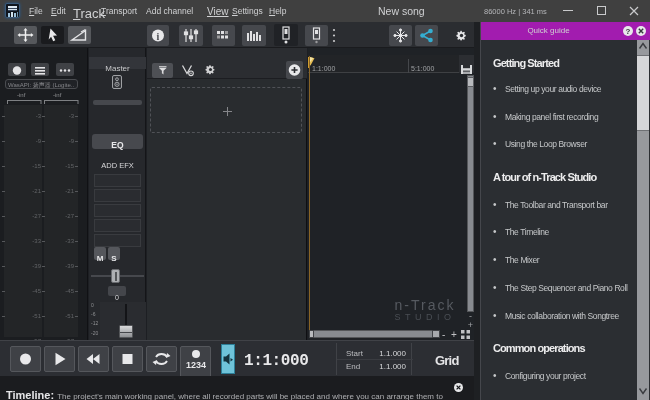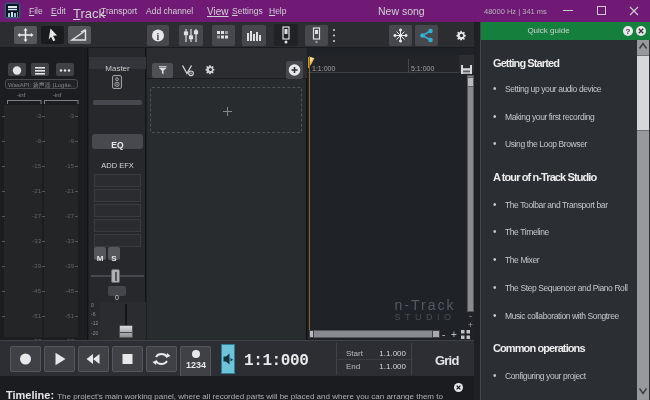--- a/index.html
+++ b/index.html
@@ -11,7 +11,7 @@
 </head>
 <body>
 
-<div class="abs" style="left:0;top:0;width:650px;height:22px;background:#701a75;">
+<div class="abs" style="left:0;top:0;width:650px;height:22px;background:#404040;">
 
   <div class="abs" style="left:5px;top:3px;width:15px;height:15px;background:#10161f;border:1px solid #3a5a7a;border-radius:2px;box-shadow:0 0 3px #2a5a8a;">
     <div class="abs" style="left:2px;top:2px;width:9px;height:5px;background:#dce8f2;">

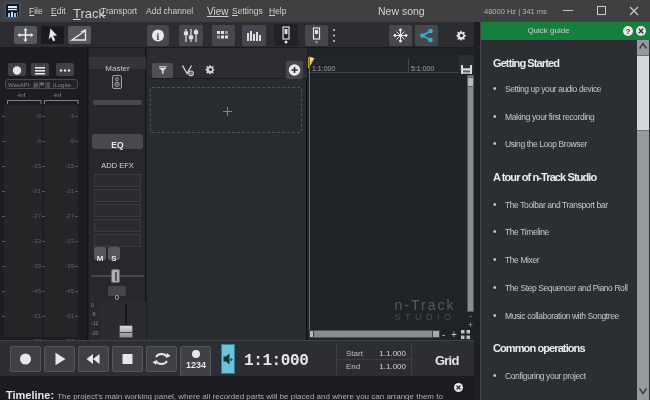--- a/index.html
+++ b/index.html
@@ -32,7 +32,7 @@
   <div class="abs txt" style="left:232px;top:6px;font-size:8.5px;"><u>S</u>ettings</div>
   <div class="abs txt" style="left:269px;top:6px;font-size:8.5px;"><u>H</u>elp</div>
   <div class="abs txt" style="left:378px;top:5px;font-size:10.5px;">New song</div>
-  <div class="abs" style="left:484px;top:7px;font-size:7.5px;color:#b4b5b8;">48000 Hz | 341 ms</div>
+  <div class="abs" style="left:484px;top:7px;font-size:7.5px;color:#b4b5b8;">86000 Hz | 341 ms</div>
 
   <div class="abs" style="left:563px;top:10px;width:10px;height:1px;background:#c9cacc;"></div>
   <div class="abs" style="left:597px;top:6px;width:9px;height:9px;border:1px solid #c9cacc;"></div>

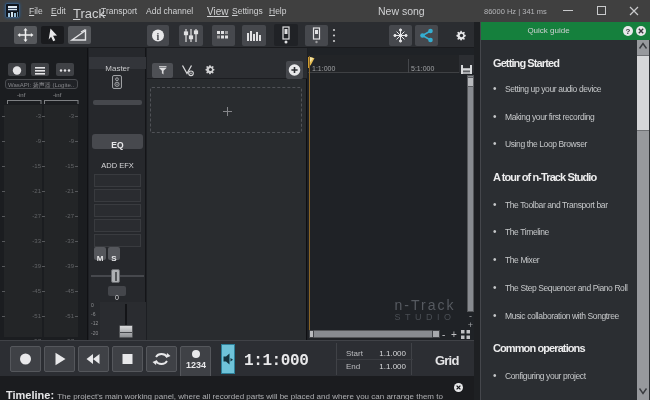--- a/index.html
+++ b/index.html
@@ -446,7 +446,7 @@
 <div class="abs" style="left:474px;top:22px;width:176px;height:378px;background:#1e2023;">
   <div class="abs" style="left:6px;top:0;width:170px;height:378px;background:#2b2e32;border-left:1px solid #45474c;">
 
-    <div class="abs" style="left:0;top:0;width:170px;height:18px;background:#15803d;">
+    <div class="abs" style="left:0;top:0;width:170px;height:18px;background:#a21caf;">
       <div style="width:135px;text-align:center;font-size:8px;color:#cfd0d2;line-height:18px;">Quick guide</div>
       <svg class="abs" style="left:142px;top:4px;" width="10" height="10">
           <circle cx="5" cy="5" r="5" fill="#e8e8ea"></circle>

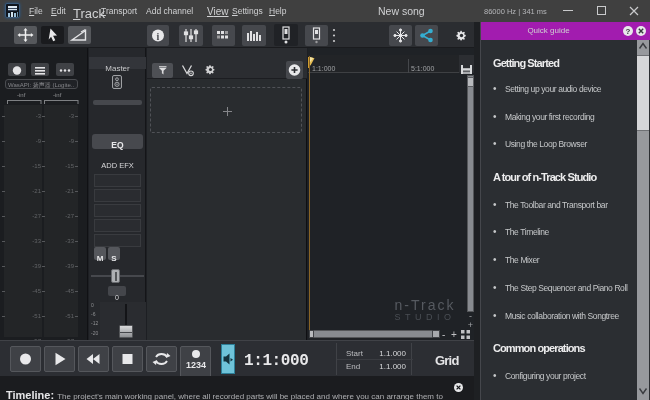--- a/index.html
+++ b/index.html
@@ -460,7 +460,7 @@
 
     <div class="qh" style="top:35px;">Getting Started</div>
     <div class="qb" style="top:62px;">Setting up your audio device</div>
-    <div class="qb" style="top:90px;">Making your first recording</div>
+    <div class="qb" style="top:90px;">Making panel first recording</div>
     <div class="qb" style="top:117px;">Using the Loop Browser</div>
     <div class="qh" style="top:149px;">A tour of n-Track Studio</div>
     <div class="qb" style="top:178px;">The Toolbar and Transport bar</div>

